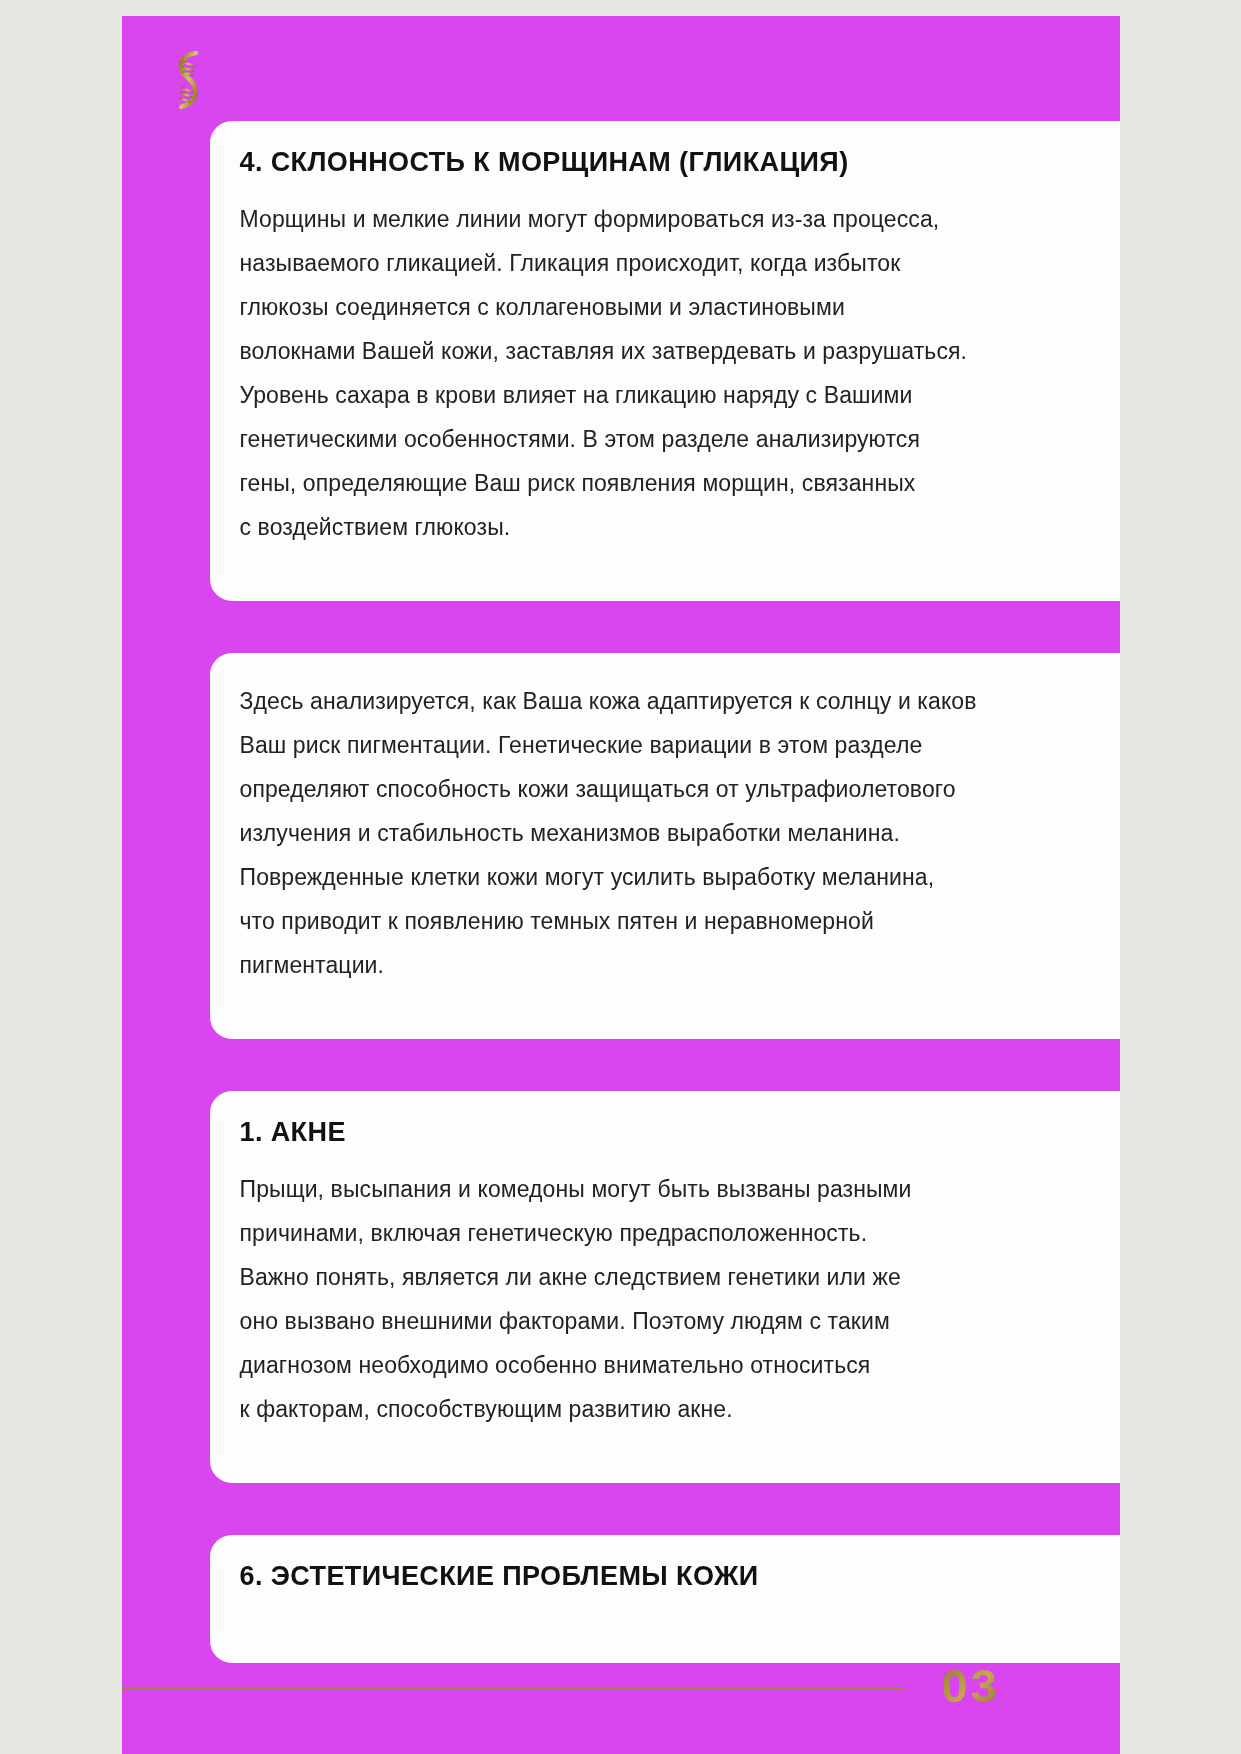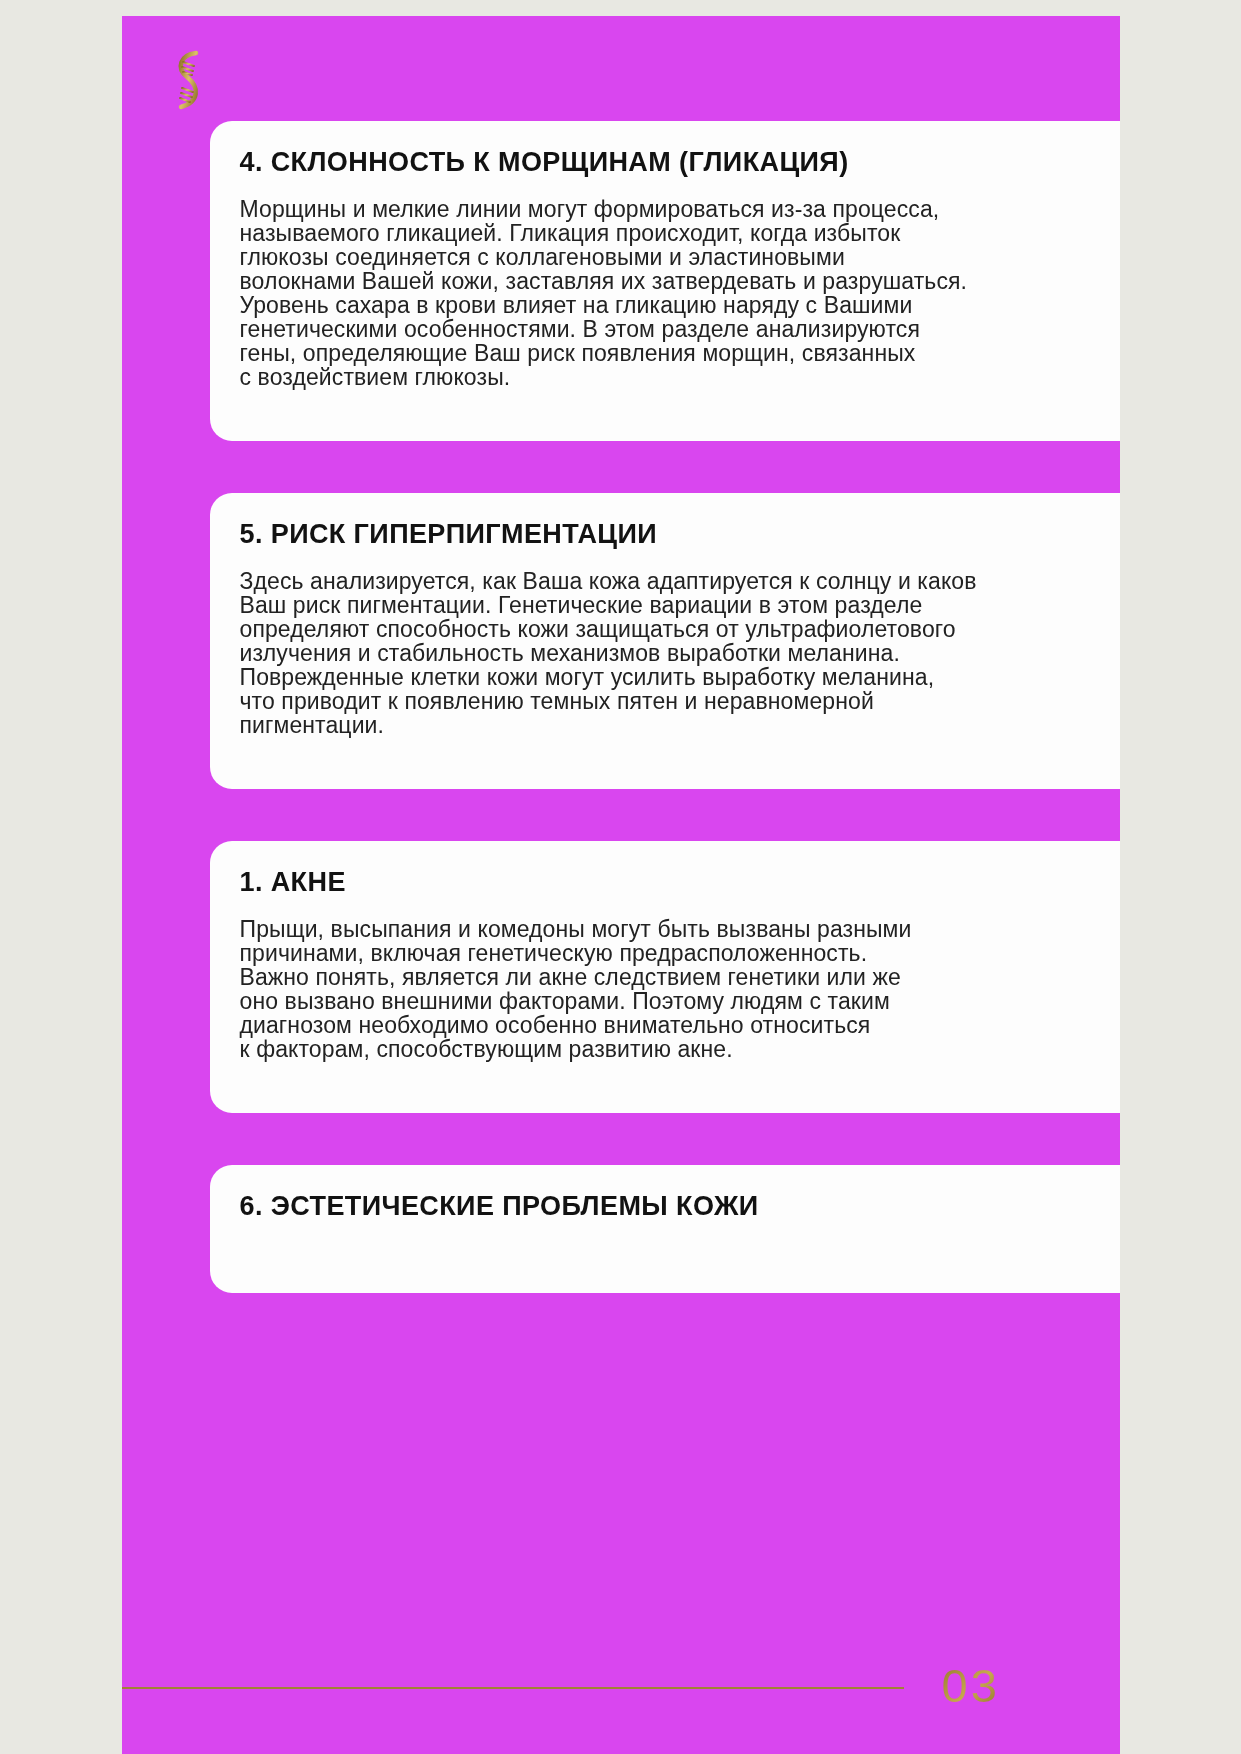--- a/index.html
+++ b/index.html
@@ -41,7 +41,7 @@
   }
   .card-body {
     font-size: 23px;
-    line-height: 24px;
+    line-height: 44px;
     color: #222222;
     white-space: pre-line;
     letter-spacing: 0.1px;

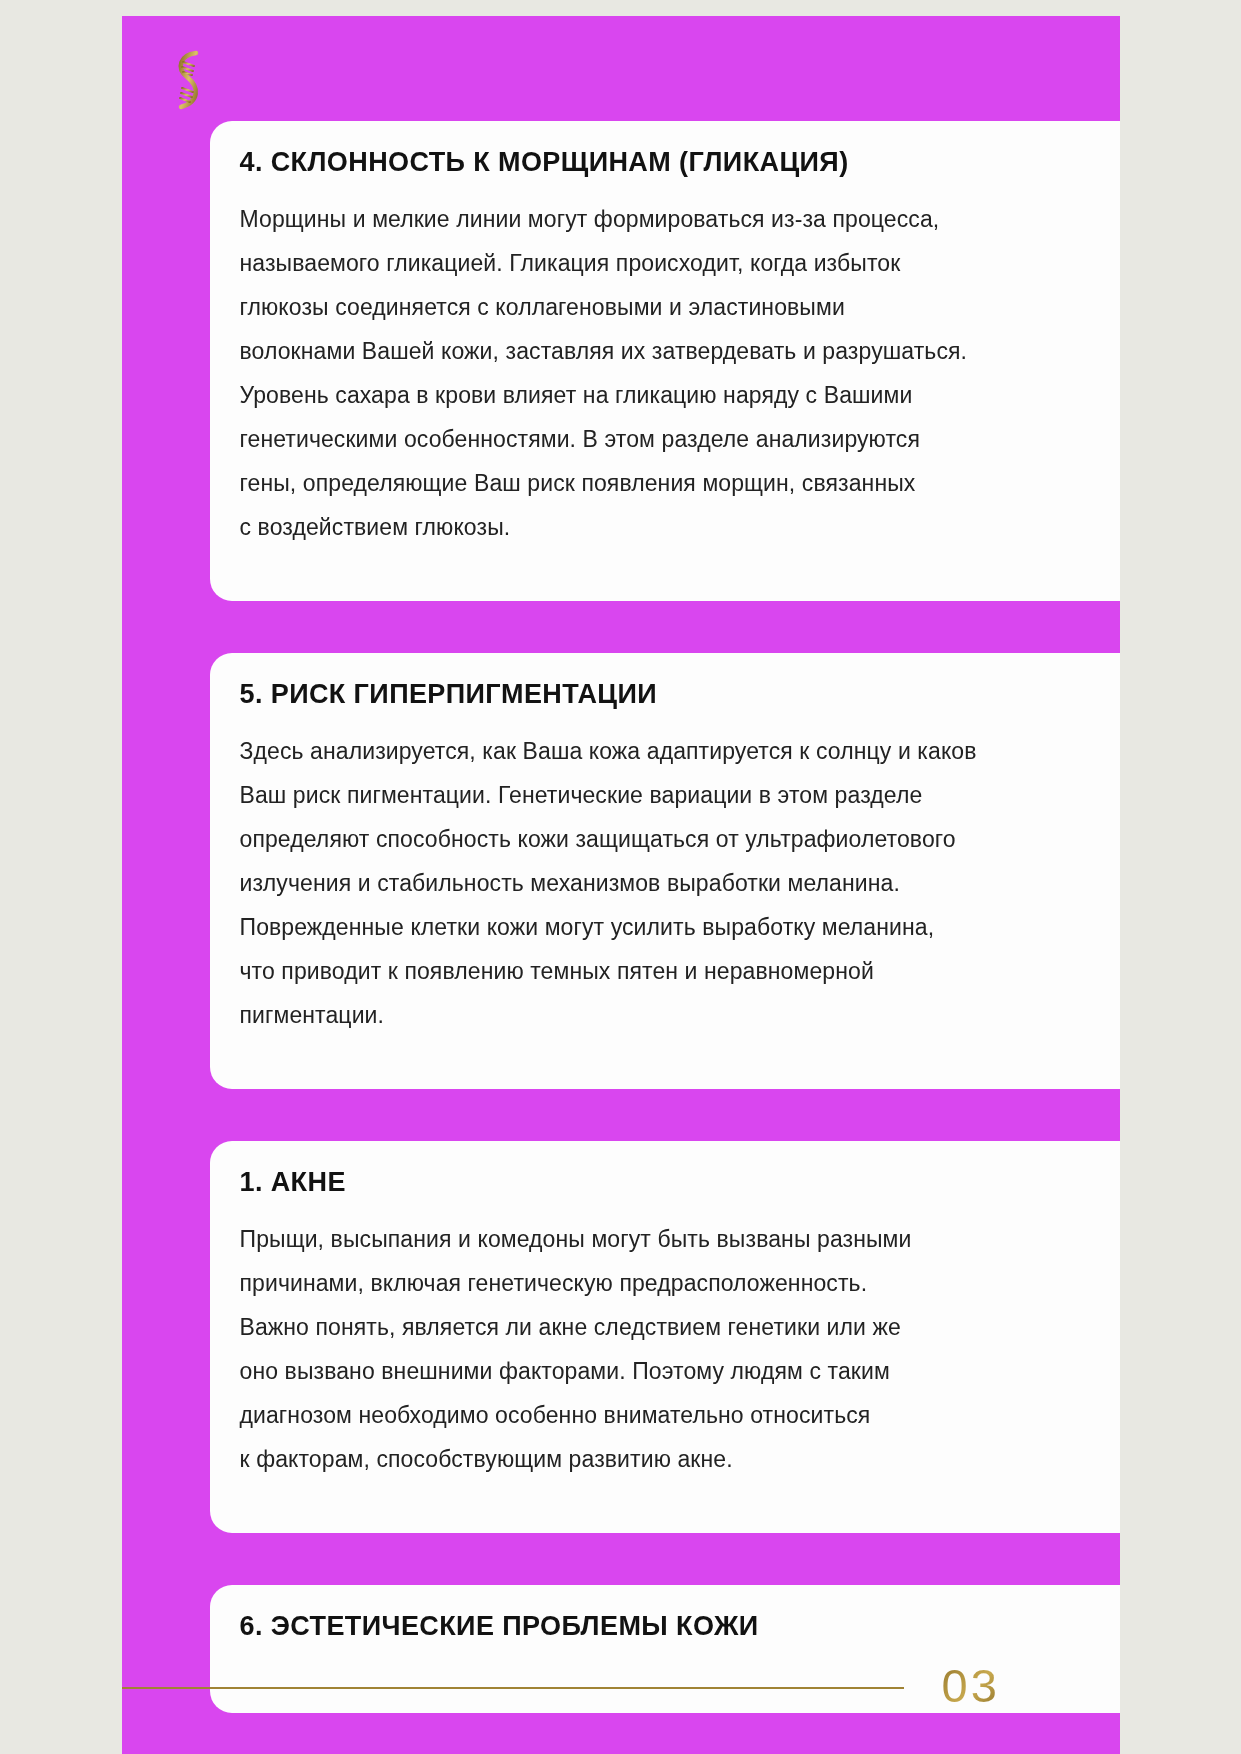--- a/index.html
+++ b/index.html
@@ -104,7 +104,6 @@
     </section>
 
     <section class="card">
-      <h2 class="card-title">5. РИСК ГИПЕРПИГМЕНТАЦИИ</h2>
       <p class="card-body">Здесь анализируется, как Ваша кожа адаптируется к солнцу и каков
 Ваш риск пигментации. Генетические вариации в этом разделе
 определяют способность кожи защищаться от ультрафиолетового

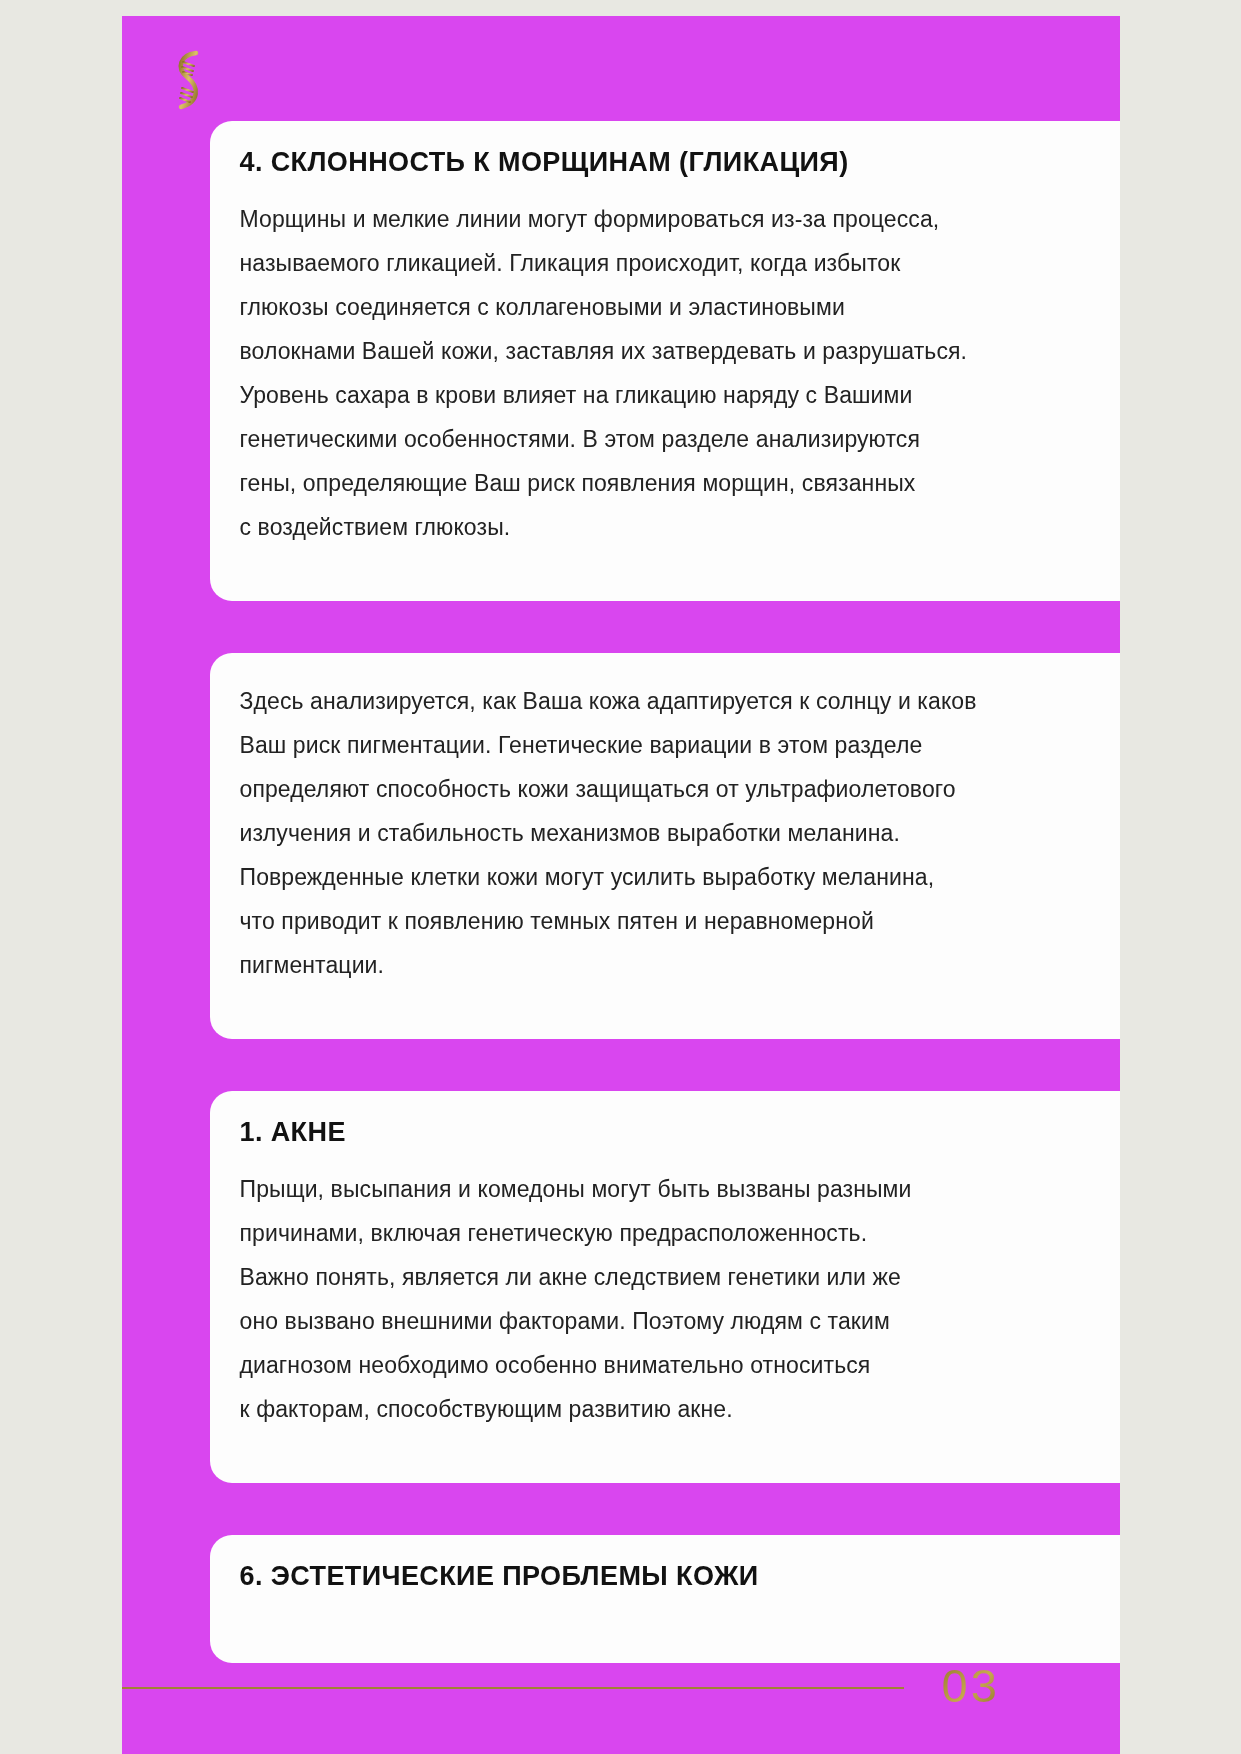--- a/index.html
+++ b/index.html
@@ -59,7 +59,7 @@
     left: 820px;
     top: 1642px;
     font-size: 47px;
-    font-weight: 400;
+    font-weight: 700;
     letter-spacing: 3px;
     background: linear-gradient(135deg, #93752c 0%, #c8a94e 55%, #8a6d28 100%);
     -webkit-background-clip: text;

